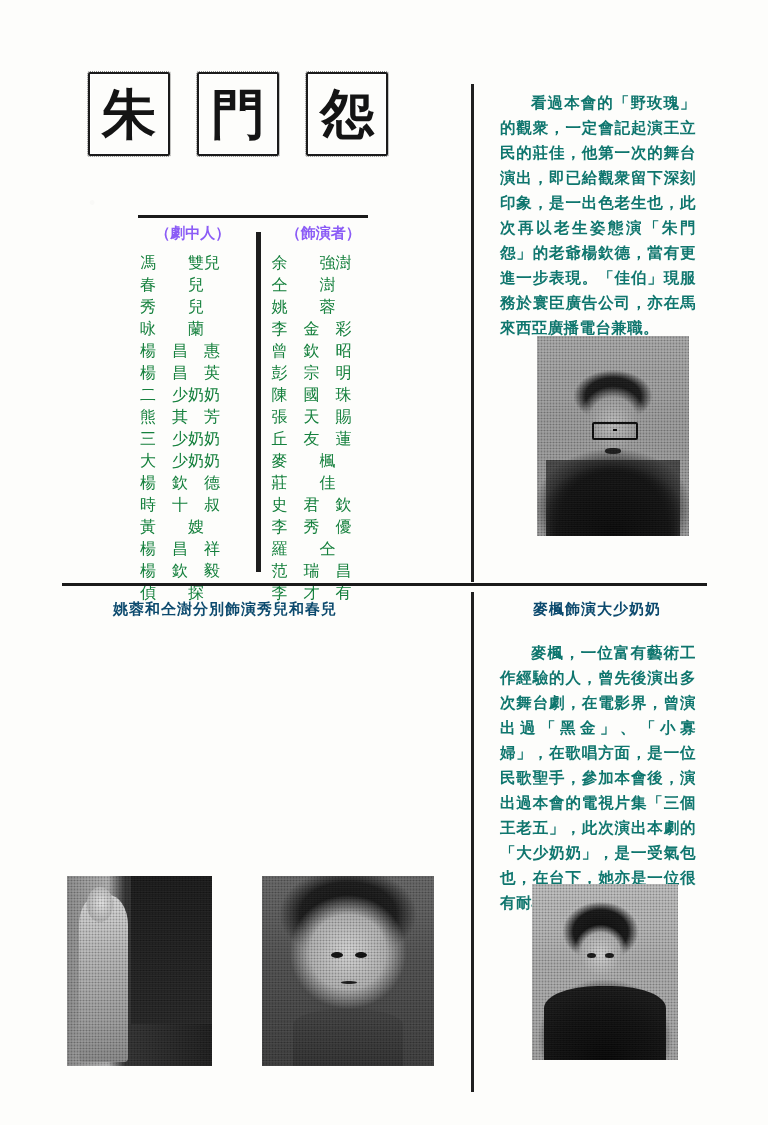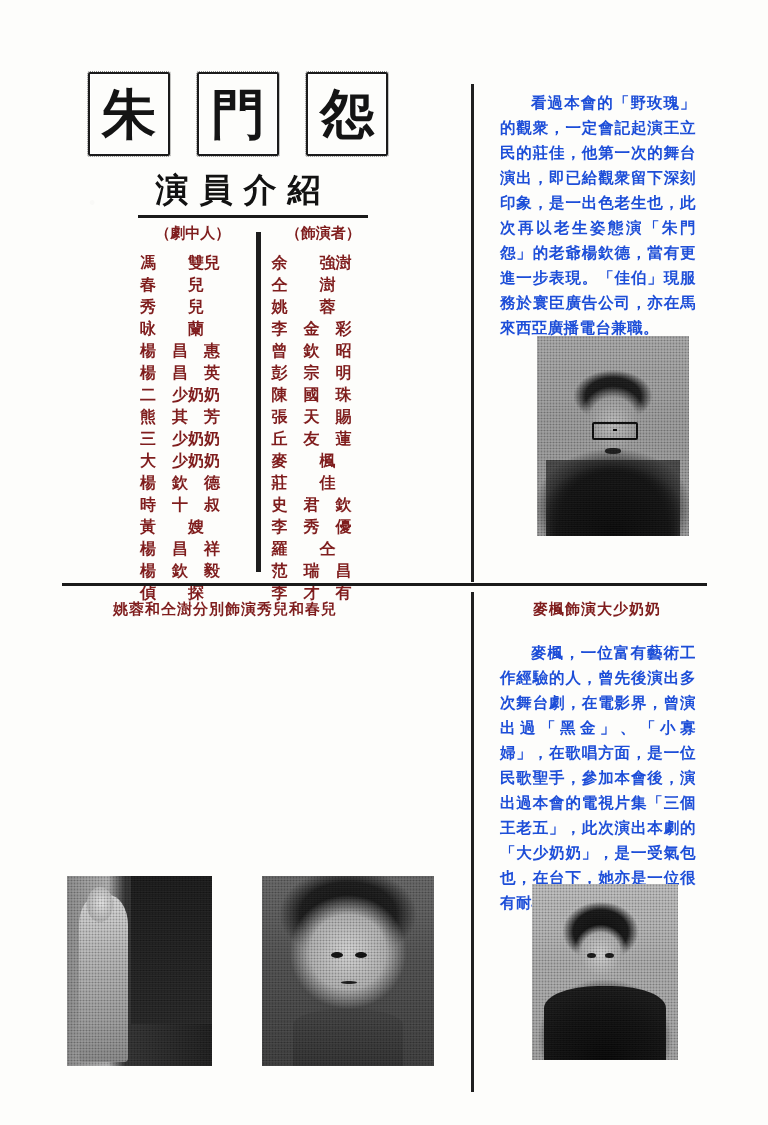--- a/index.html
+++ b/index.html
@@ -165,7 +165,7 @@
     font-size: 15.5px;
     line-height: 25px;
     font-weight: 700;
-    color: #1d4ed8;
+    color: #0f766e;
     text-align: justify;
     text-justify: inter-character;
     letter-spacing: 0.4px;

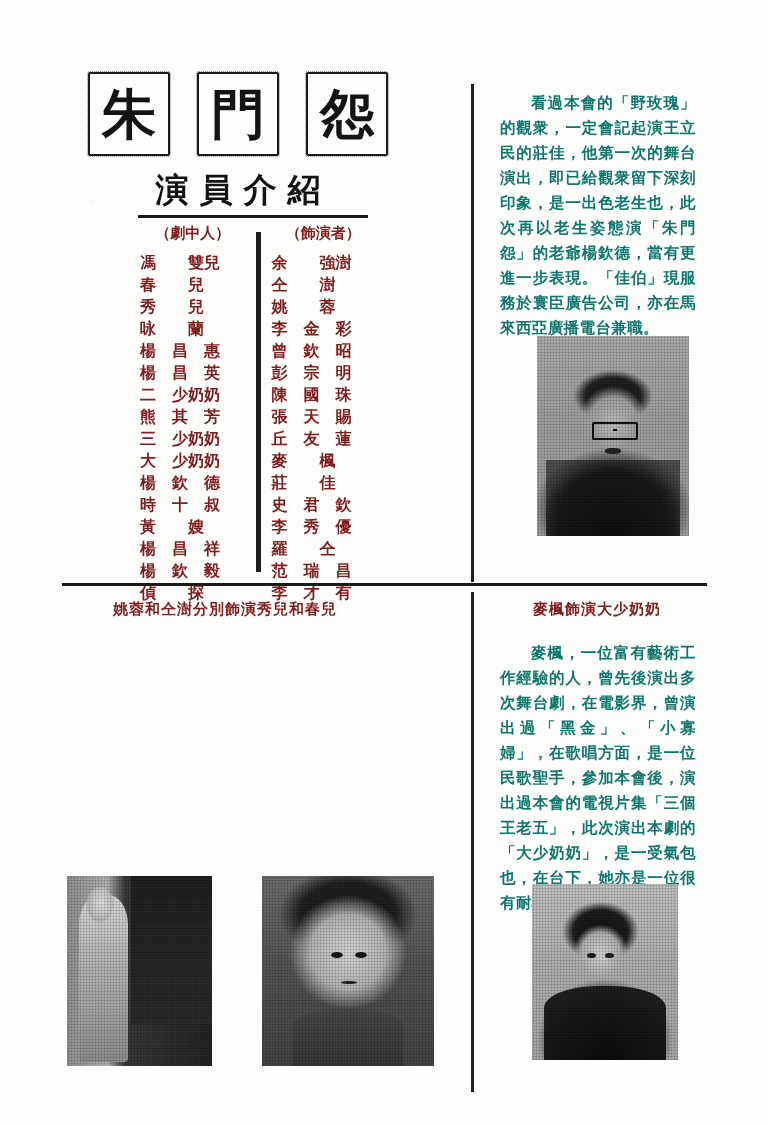--- a/index.html
+++ b/index.html
@@ -333,7 +333,6 @@
     <div class="title-box">怨</div>
   </div>
 
-  <div class="subtitle">演員介紹</div>
   <div class="subtitle-rule"></div>
 
   <div class="cast">

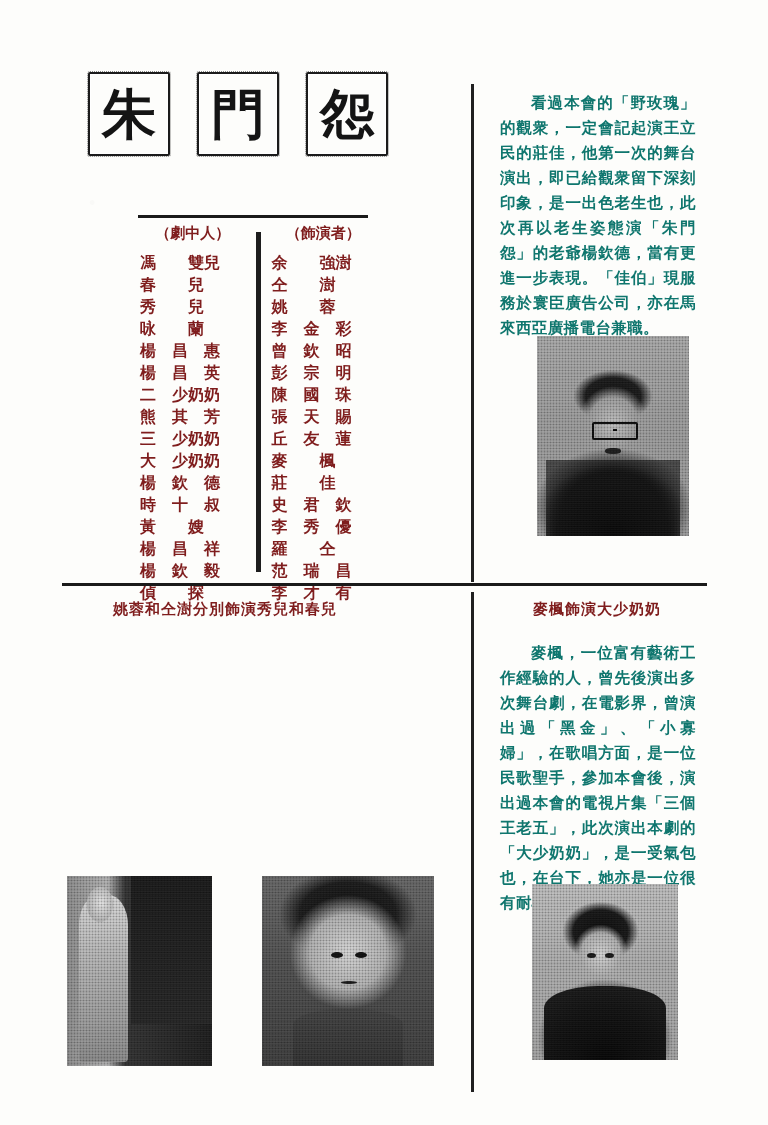--- a/index.html
+++ b/index.html
@@ -112,7 +112,7 @@
     font-weight: 700;
     letter-spacing: 0px;
     padding-bottom: 9px;
-    color: #7f1d1d;
+    color: #8b5cf6;
   }
   .cast-row {
     display: flex;

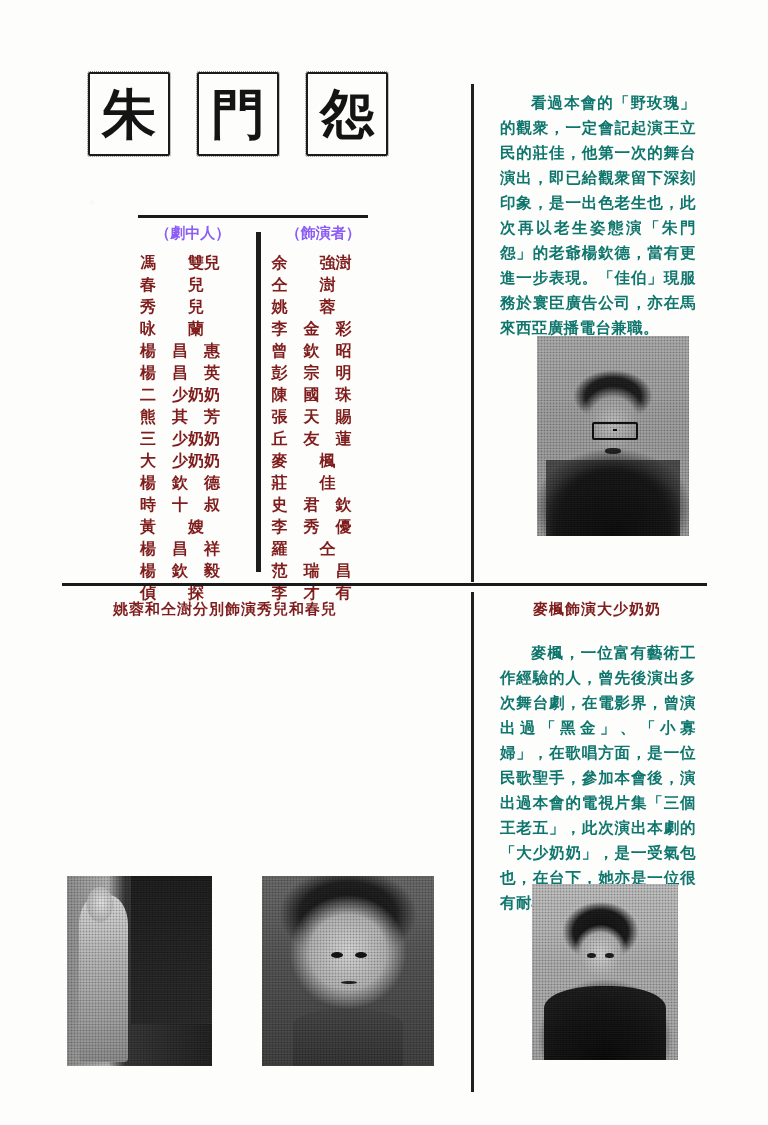--- a/index.html
+++ b/index.html
@@ -118,10 +118,10 @@
     display: flex;
     justify-content: space-between;
     font-size: 16px;
-    font-weight: 700;
+    font-weight: 400;
     line-height: 22px;
     height: 22px;
-    color: #7f1d1d;
+    color: #15803d;
     letter-spacing: 0;
   }
 

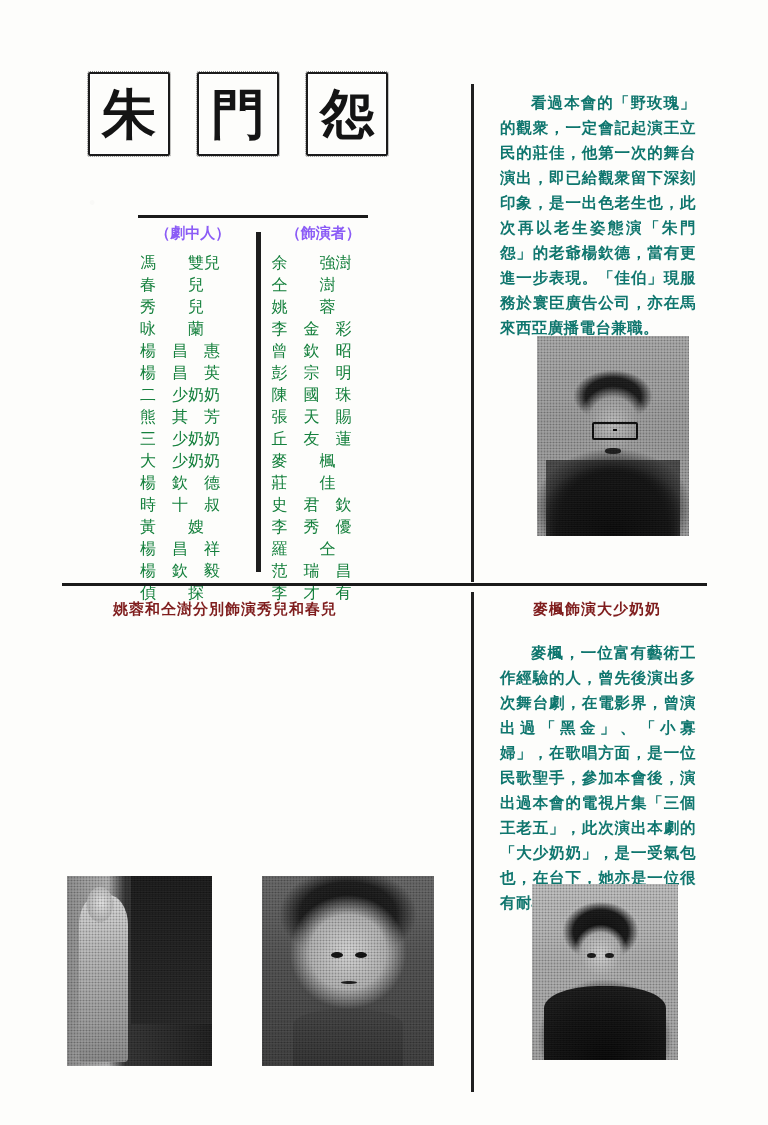--- a/index.html
+++ b/index.html
@@ -196,7 +196,7 @@
     position: absolute;
     font-size: 15px;
     font-weight: 700;
-    color: #7f1d1d;
+    color: #0c4a6e;
     letter-spacing: 1px;
     white-space: nowrap;
   }

